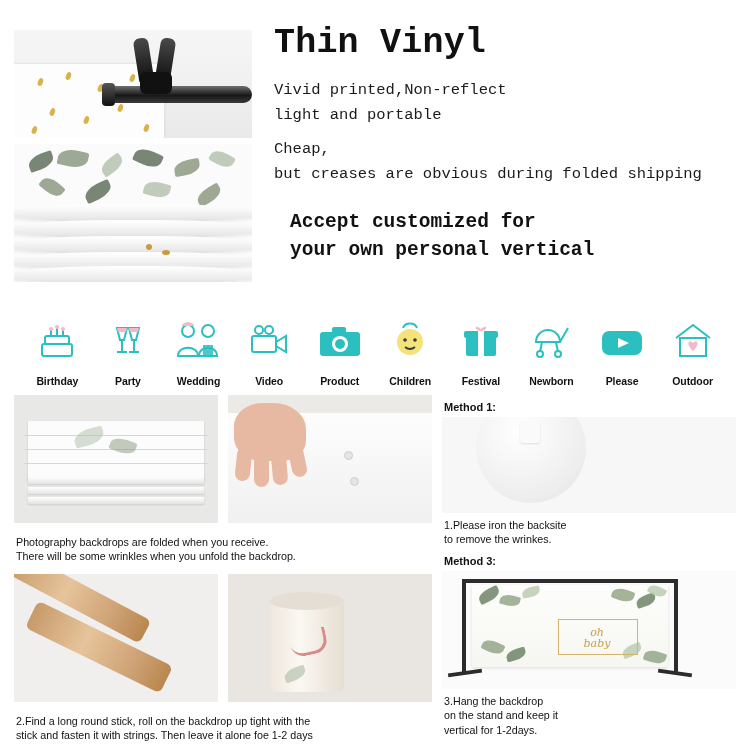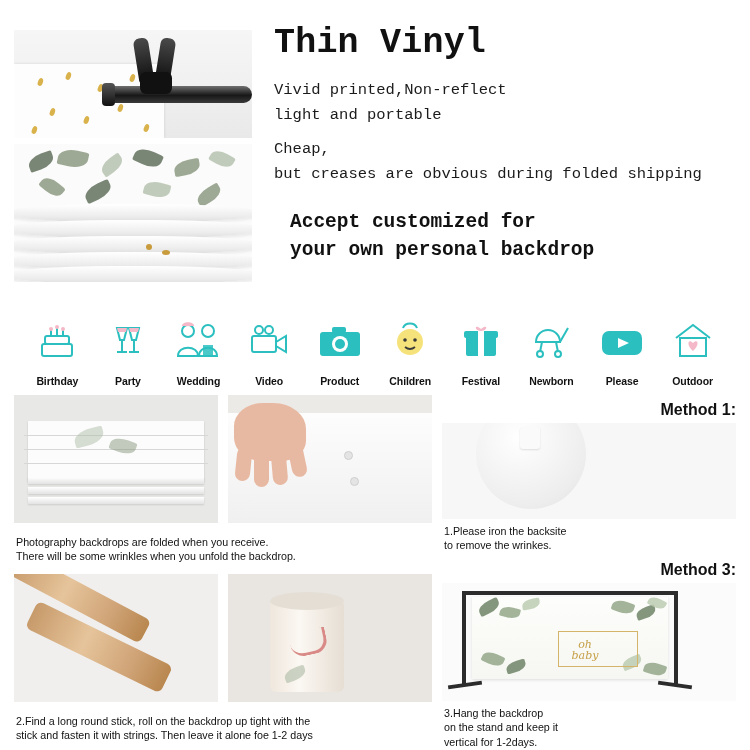--- a/index.html
+++ b/index.html
@@ -379,7 +379,7 @@
 
     <h2 class="sub">
       <span>Accept customized for</span><br>
-      <span>your own personal backdrop</span>
+      <span>your own personal vertical</span>
     </h2>
   </div>
 </div>

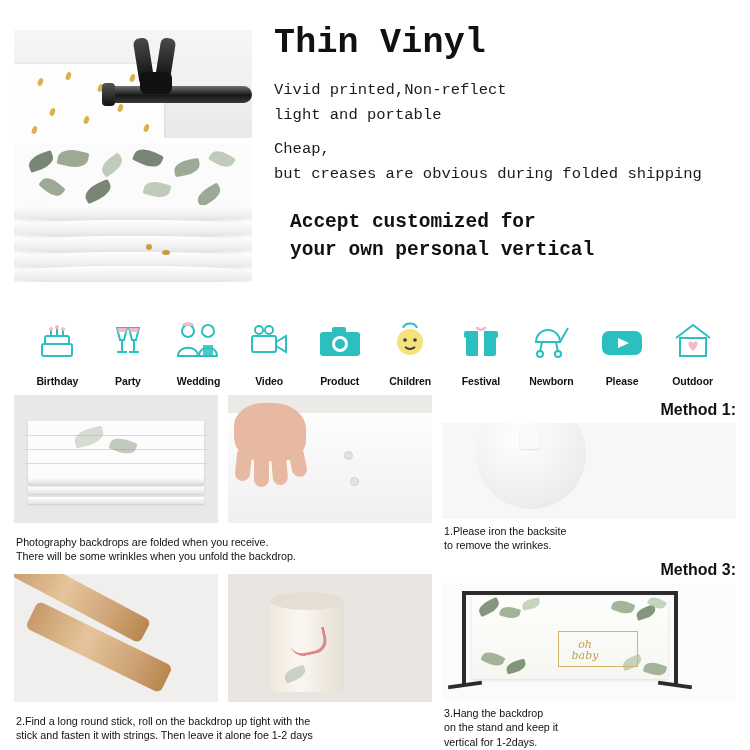--- a/index.html
+++ b/index.html
@@ -258,10 +258,9 @@
 
   
   .method {
-    font-size: 16px;
+    font-size: 11px;
     font-weight: 700;
     margin: 6px 0 4px 2px;
-    text-align: right;
   }
   .method-box {
     position: relative;

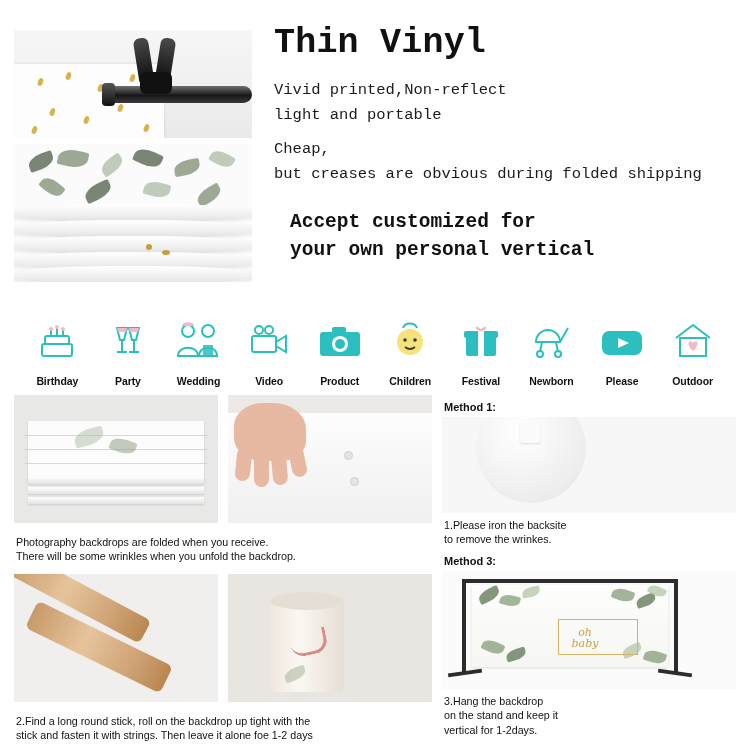--- a/index.html
+++ b/index.html
@@ -306,7 +306,7 @@
   .bd-leaf.d { background:#6f8466; }
   .bd-leaf.l { background:#bccdb2; }
   .bd-text {
-    position:absolute; left:83px; top:42px;
+    position:absolute; left:95px; top:42px;
     font-family:"DejaVu Serif", serif;
     font-size:11px; color:#c7a14a; font-style:italic; text-align:center;
     line-height:1.05; width:60px;

